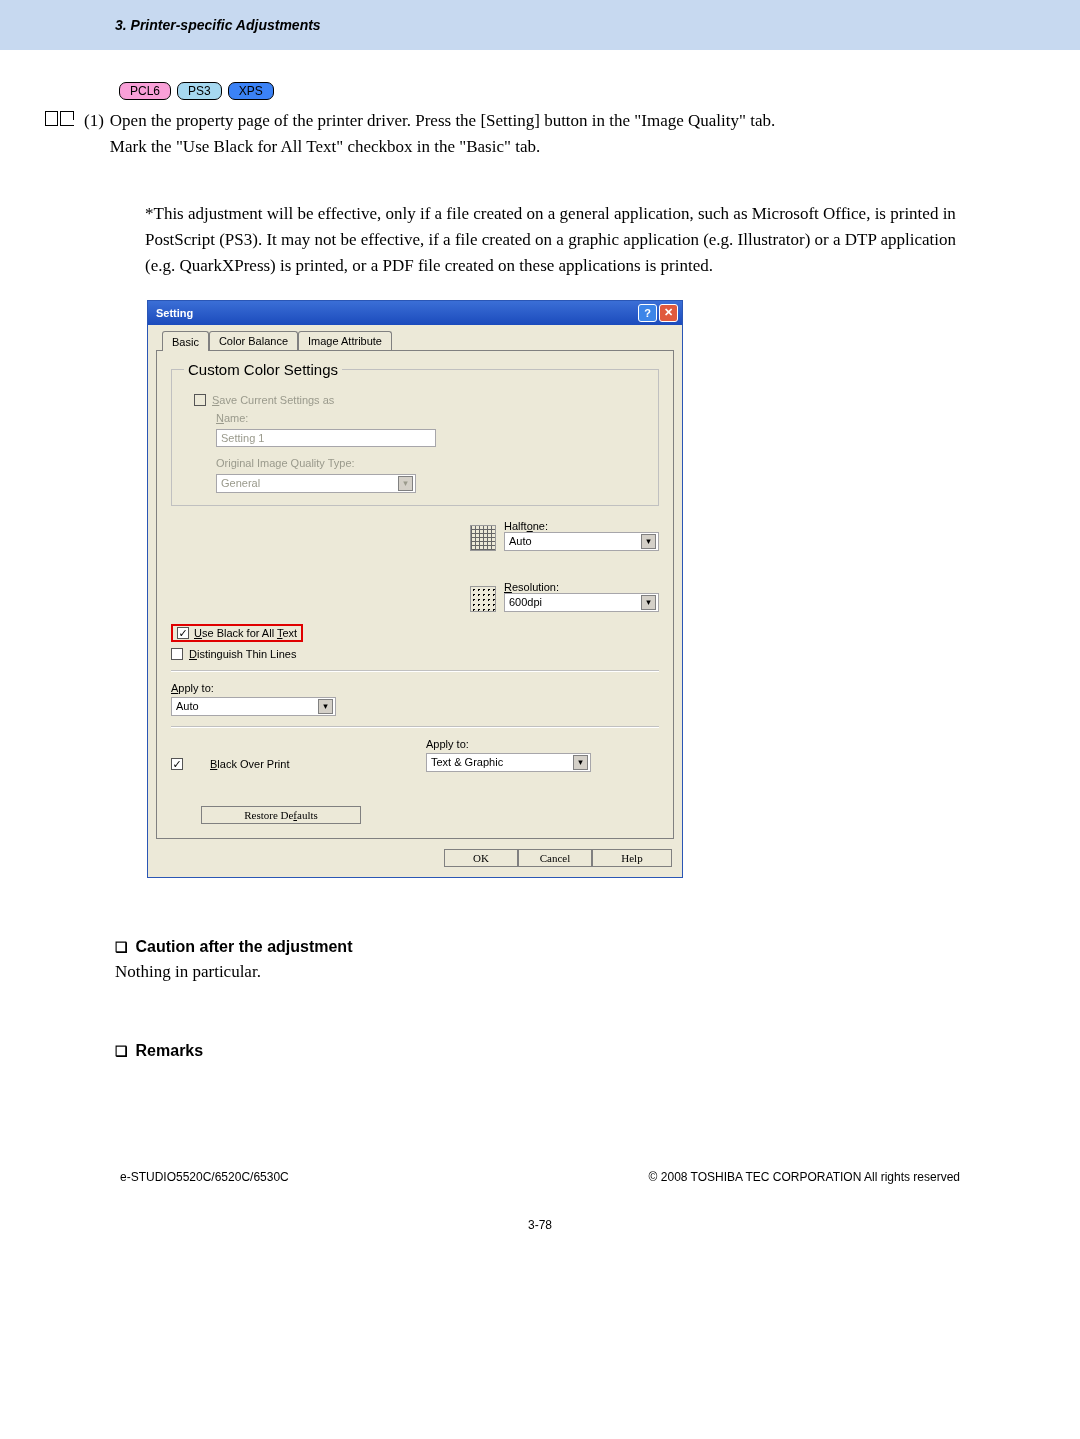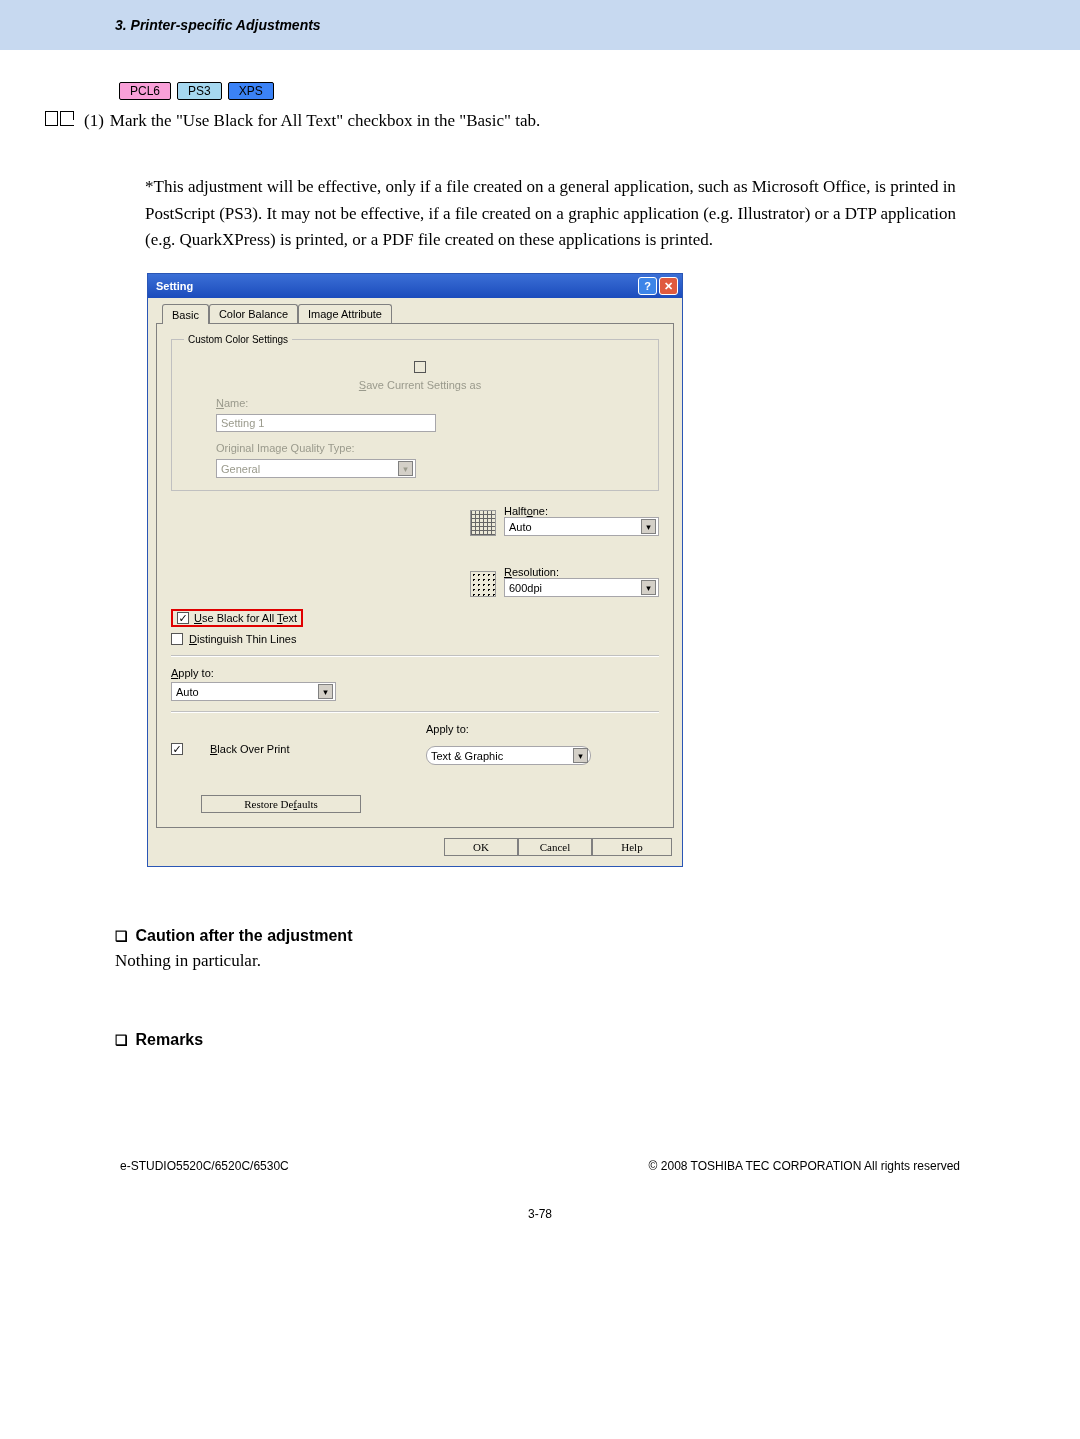--- a/index.html
+++ b/index.html
@@ -8,7 +8,7 @@
   .header-title { font-style: italic; font-weight: bold; font-size: 14px; font-family: Arial, sans-serif; color: #000; }
   .content { padding: 32px 115px 0 115px; }
   .pill-row { display: flex; gap: 6px; margin-bottom: 8px; margin-left: 4px; }
-  .pill { display: inline-flex; align-items: center; justify-content: center; font-family: Arial, sans-serif; font-size: 12px; border: 1px solid #000; border-radius: 2px; padding: 1px 10px; }
+  .pill { display: inline-flex; align-items: center; justify-content: center; font-family: Arial, sans-serif; font-size: 12px; border: 1px solid #000; border-radius: 7px; padding: 1px 10px; }
   .pill-pcl6 { background: #f9a0d8; }
   .pill-ps3 { background: #a6d8f0; }
   .pill-xps { background: #3b82f6; }

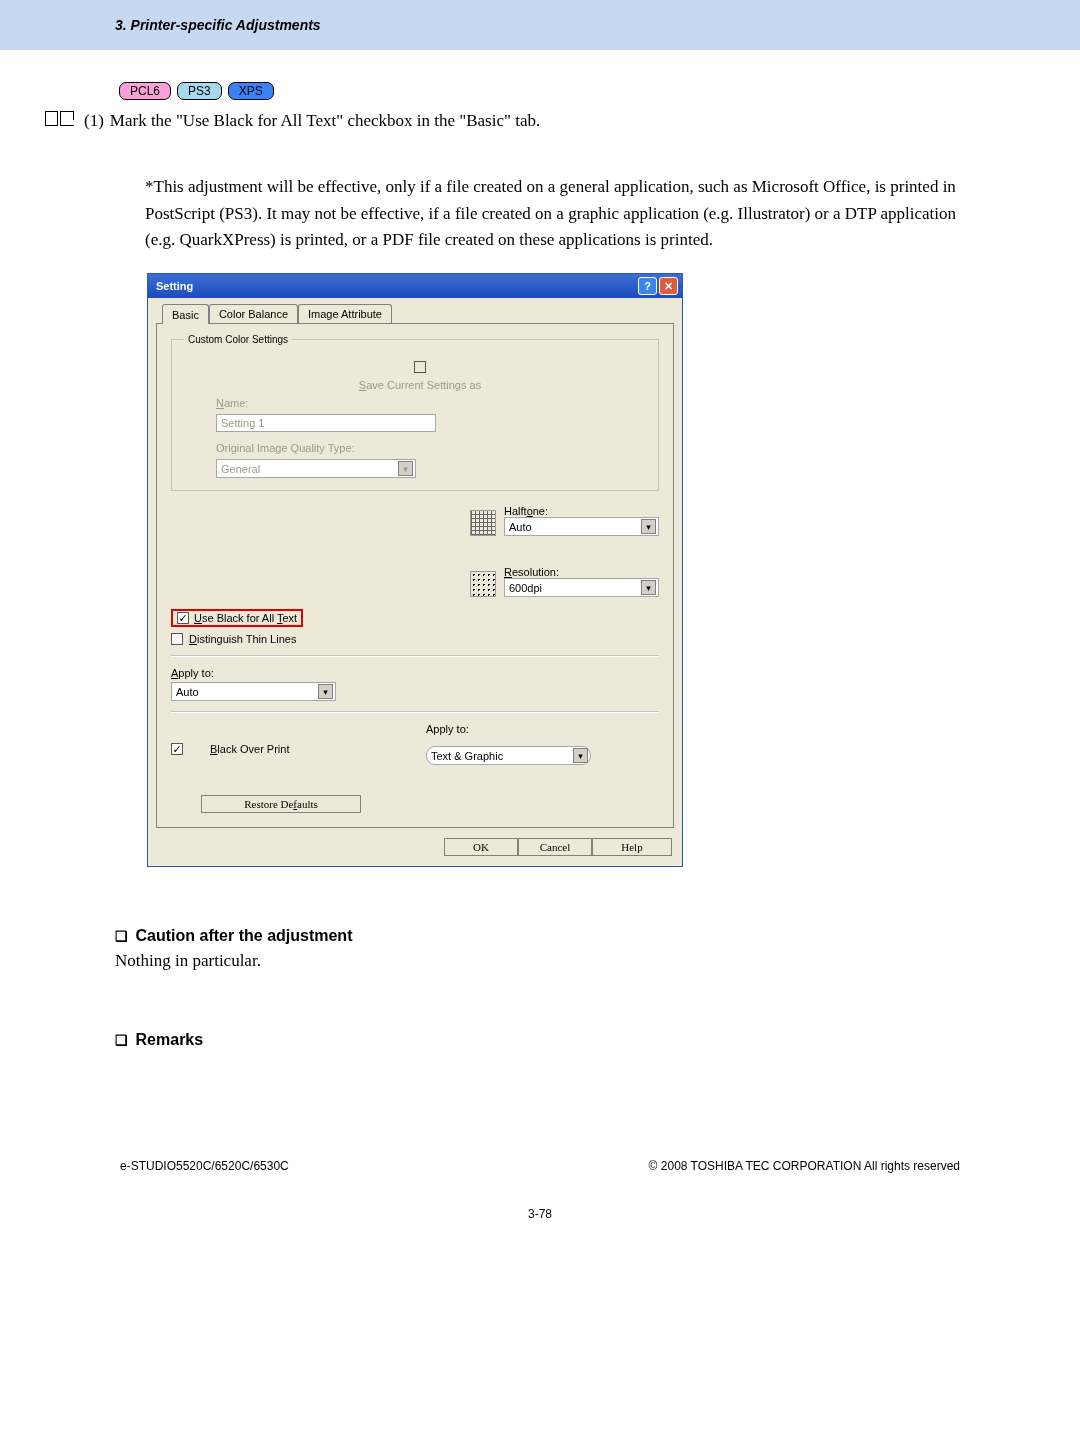--- a/index.html
+++ b/index.html
@@ -91,6 +91,7 @@
     </span>
     <span class="maintxt" style="margin-left:4px;">(1)</span>
     <div style="flex:1">
+      <div class="maintxt">Open the property page of the printer driver.  Press the [Setting] button in the "Image Quality" tab.</div>
       <div class="maintxt">Mark the "Use Black for All Text" checkbox in the "Basic" tab.</div>
     </div>
   </div>

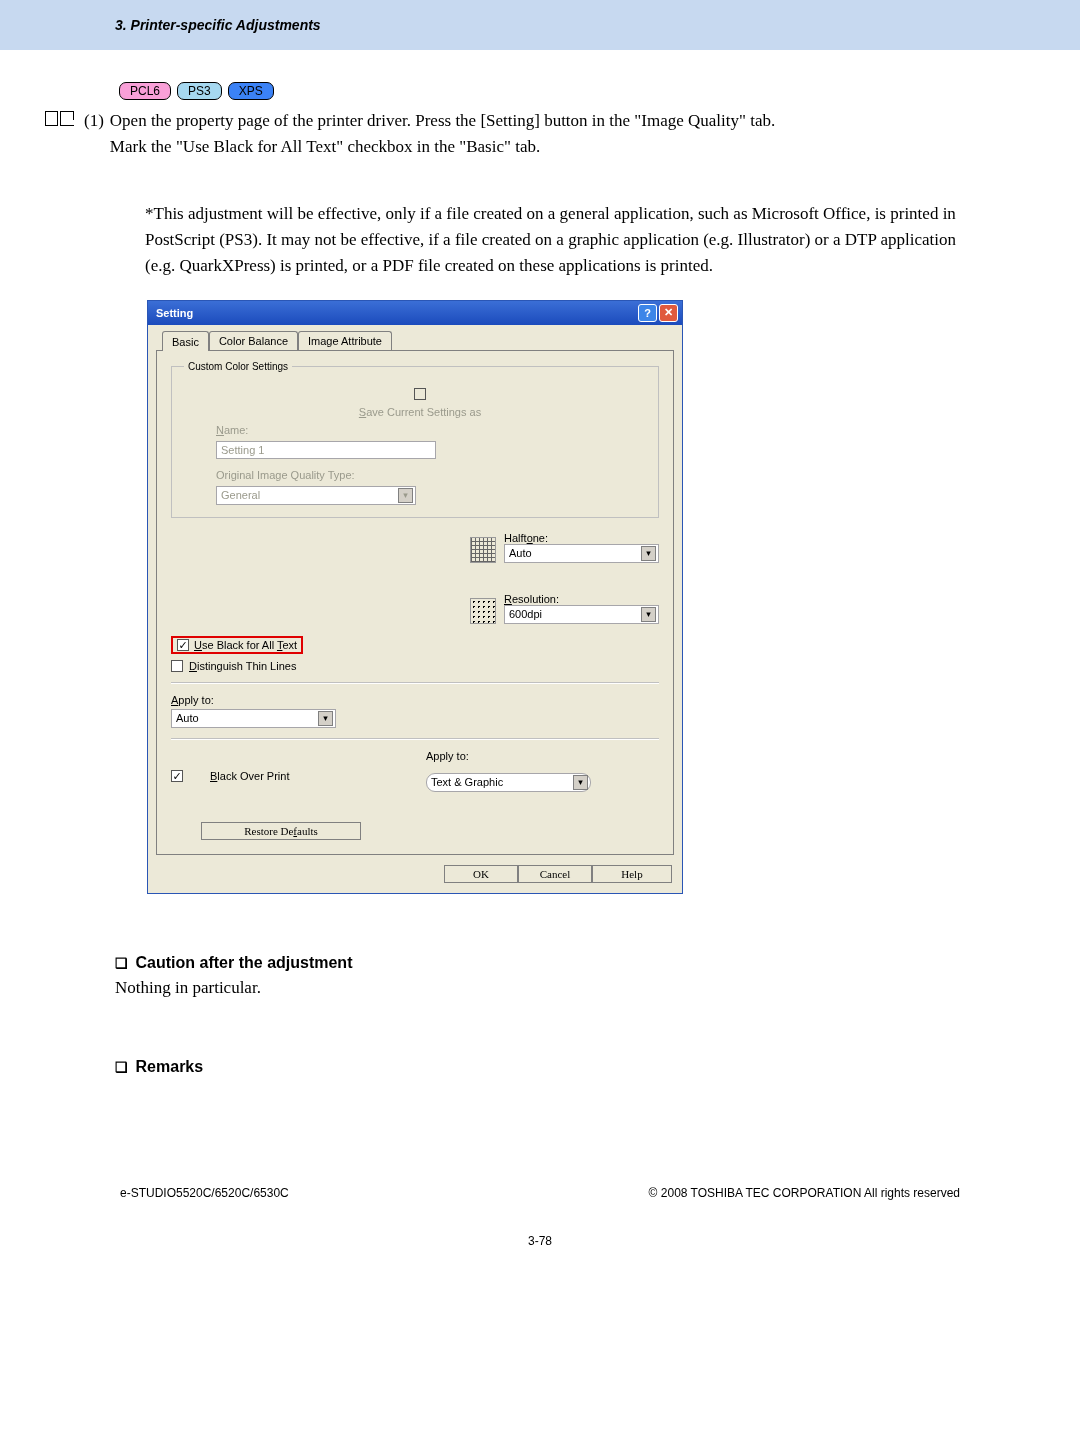--- a/index.html
+++ b/index.html
@@ -35,7 +35,7 @@
   .tab.inactive { background:#ece9d8; }
   .tabbody { border:1px solid #808080; margin: 0 8px 6px 8px; padding: 10px 14px 14px 14px; background:#ece9d8; }
   fieldset.ccs { border:1px solid #c0c0c0; padding: 10px 12px 12px 12px; }
-  fieldset.ccs legend { font-size: 10px; padding: 0 4px; }
+  fieldset.ccs legend { font-size: 15px; padding: 0 4px; }
   .disabled { color:#9a9a8c; }
   .inprow { display:flex; align-items:center; gap:8px; margin:5px 0 0 20px;}
   .field { border:1px solid #a7a6aa; background:#fff; padding:2px 4px; font-size:11px; width:200px; color:#9a9a8c; display:flex; justify-content:space-between; align-items:center; }

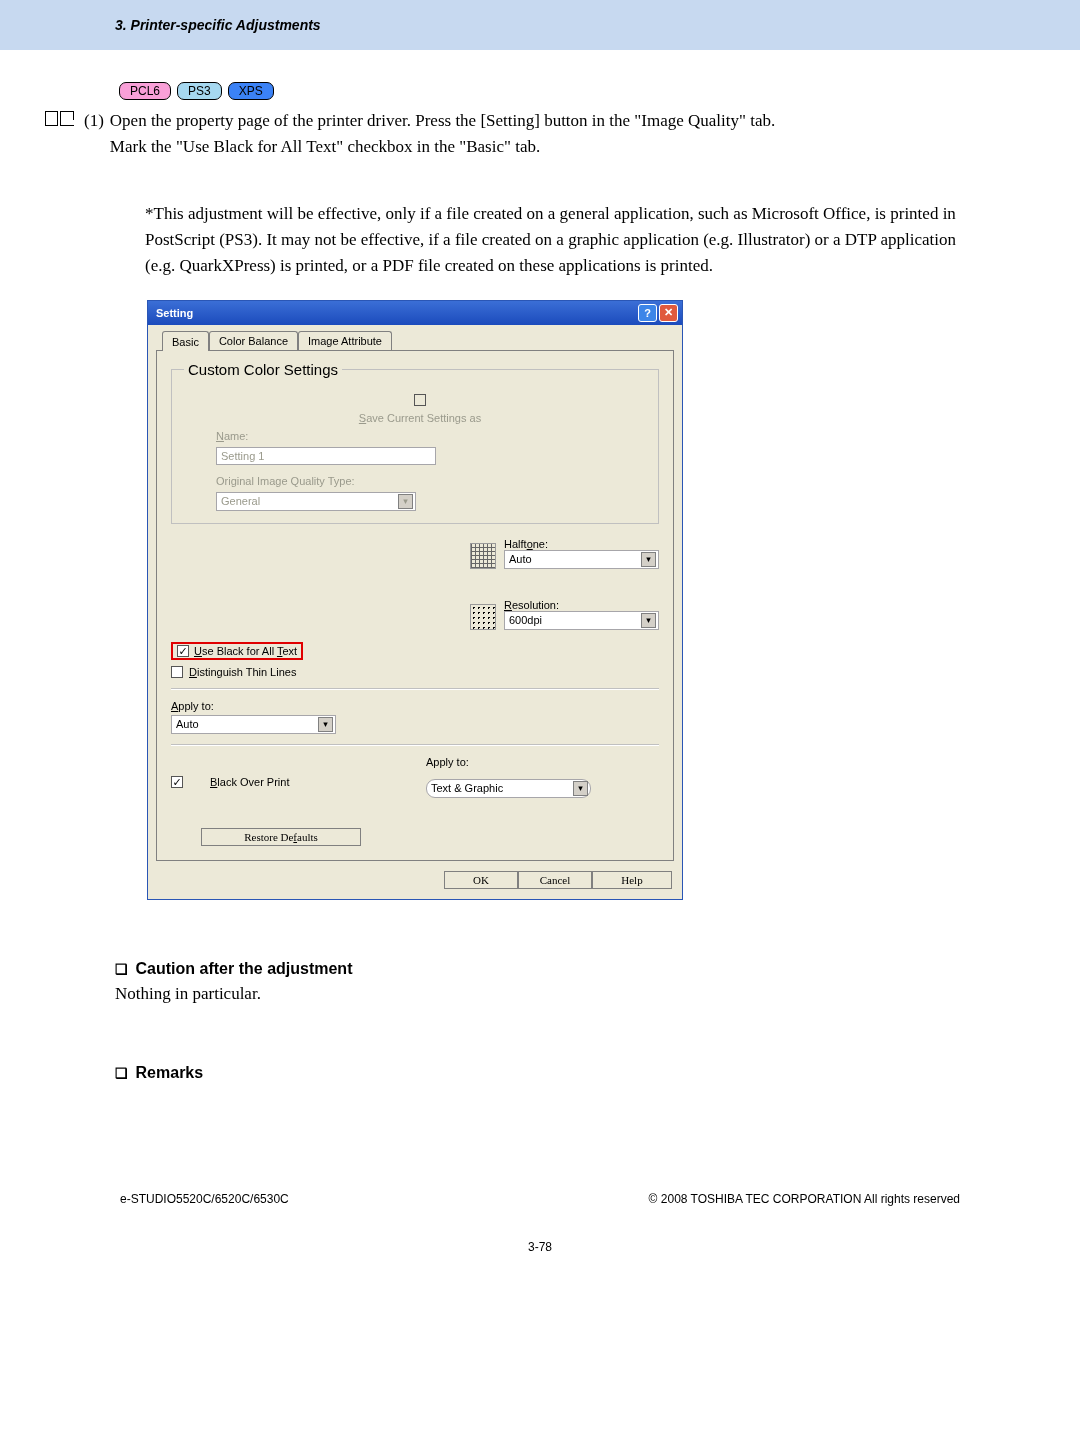--- a/index.html
+++ b/index.html
@@ -117,7 +117,7 @@
 
       <fieldset class="ccs">
         <legend>Custom Color Settings</legend>
-        <div class="cbrow disabled" style="margin-left:10px;flex-direction:column;">
+        <div class="cbrow disabled" style="margin-left:10px;">
           <span class="cb disabled"></span>
           <span><span class="underline">S</span><span>ave Current Settings as</span></span>
         </div>

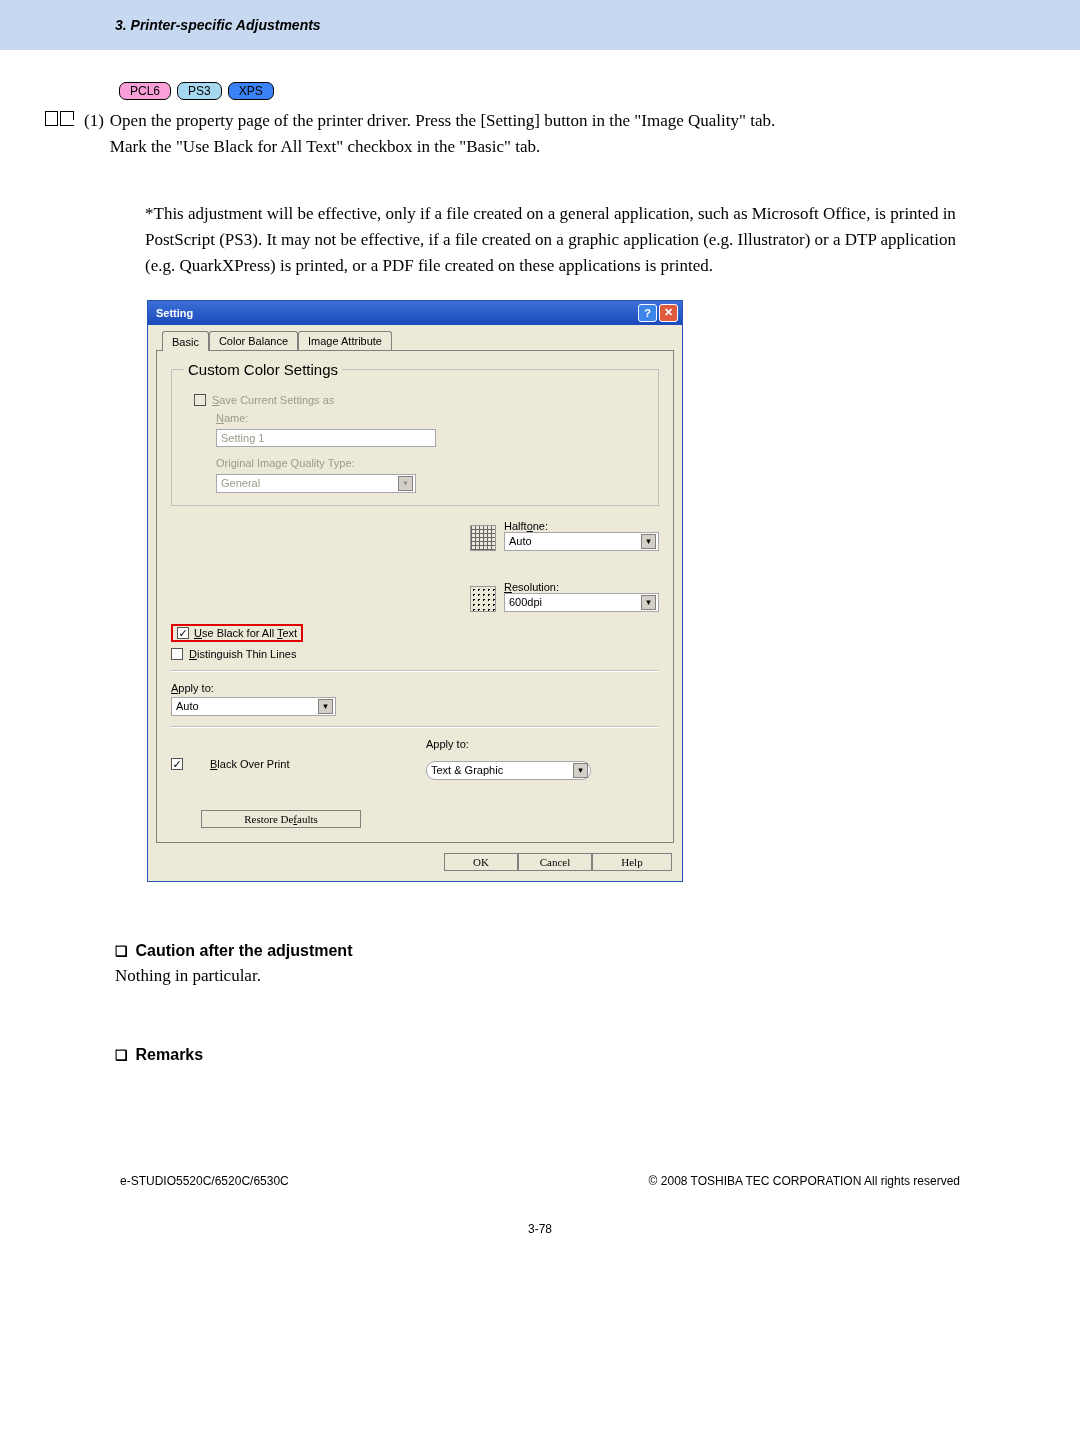--- a/index.html
+++ b/index.html
@@ -201,7 +201,7 @@
         </div>
         <div class="colR">
           <div>Apply to:</div>
-          <div class="select" style="width:165px; margin-top:11px;border-radius:9px;">
+          <div class="select" style="width:165px; margin-top:3px;">
             <span>Text &amp; Graphic</span>
               <span class="droparrow">▾</span>
           </div>

